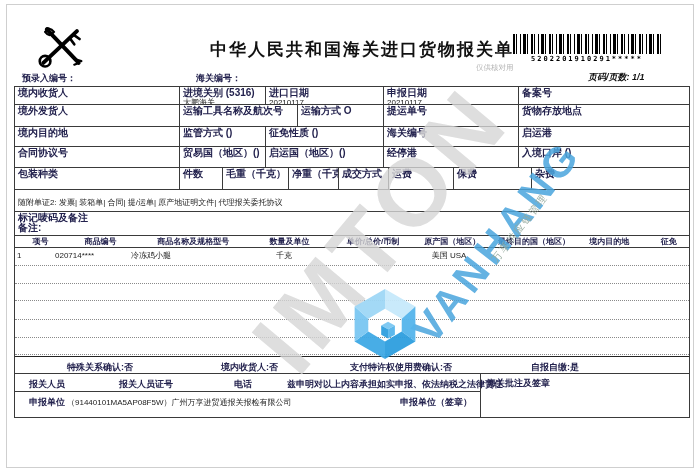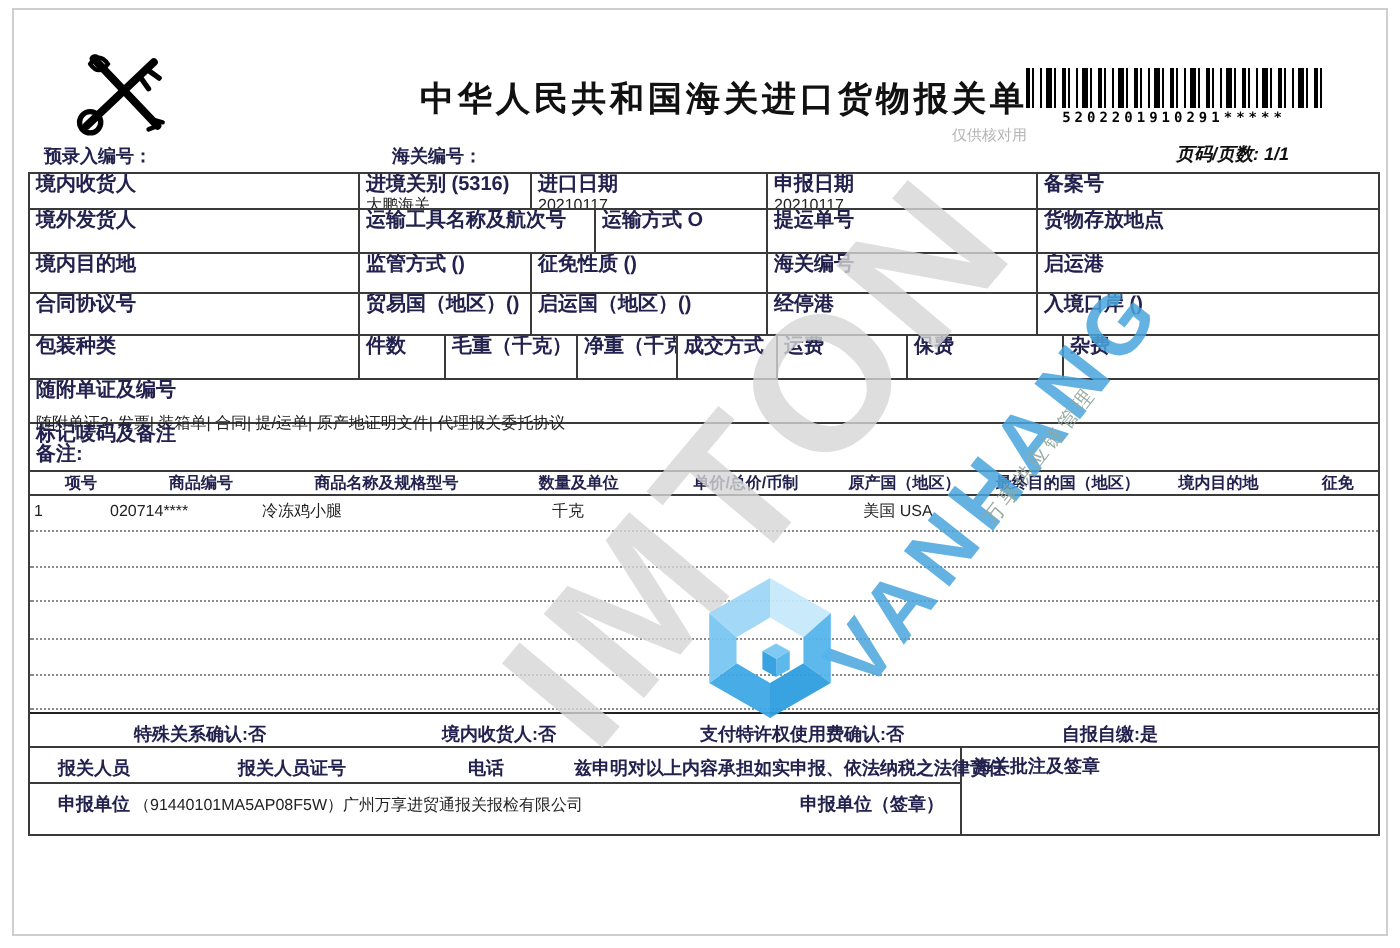--- a/index.html
+++ b/index.html
@@ -192,7 +192,6 @@
   </div>
 
   <div class="sec h22">
-    <span class="lbl">随附单证及编号</span>
     <span class="line2">随附单证2: 发票| 装箱单| 合同| 提/运单| 原产地证明文件| 代理报关委托协议</span>
   </div>
 

